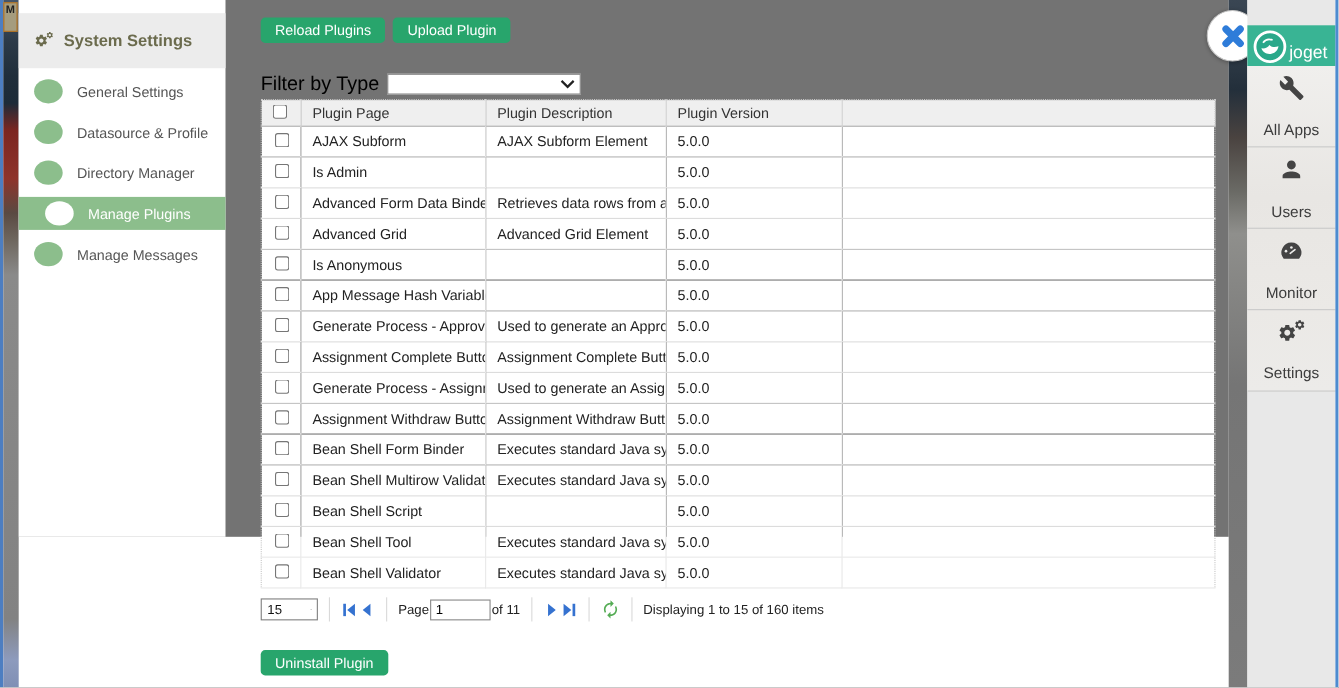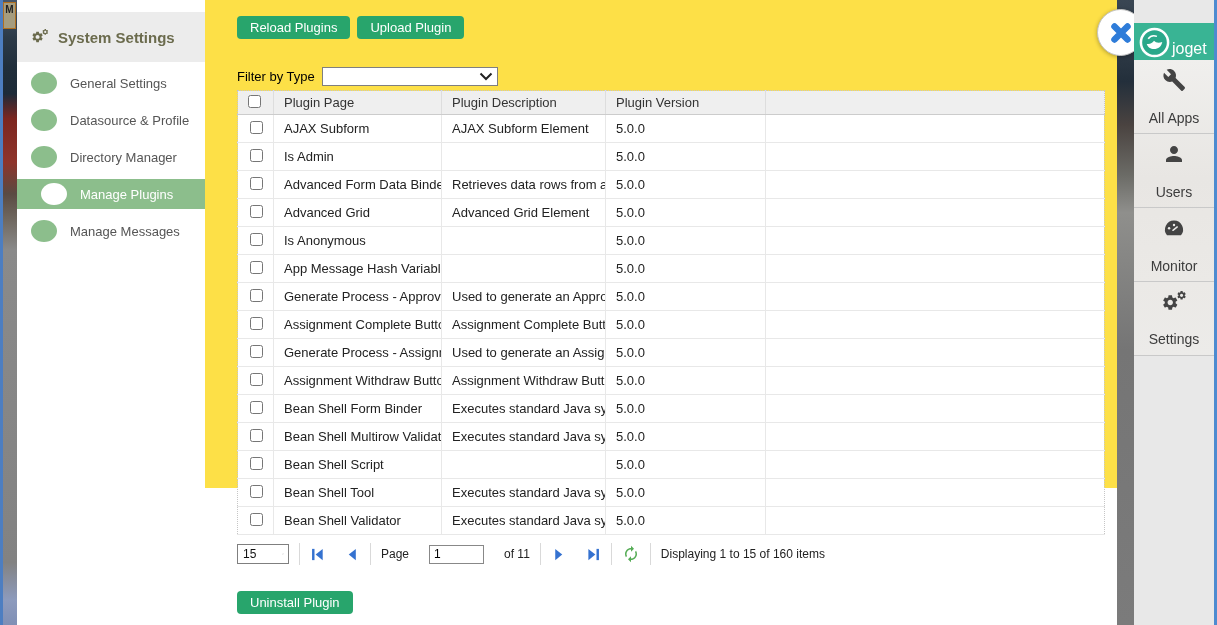--- a/index.html
+++ b/index.html
@@ -16,7 +16,7 @@
     border:1px solid #b06f1f; color:#222; font-size:10px; font-weight:bold; text-align:center; line-height:14px; cursor:pointer; }
 
   
-  .panel { position:absolute; left:17px; top:0; width:1100px; height:488px; background:#fde047; }
+  .panel { position:absolute; left:17px; top:0; width:1100px; height:488px; background:#737373; }
 
   
   .sidebar { position:absolute; left:0; top:0; width:188px; height:100%; background:#fff; }

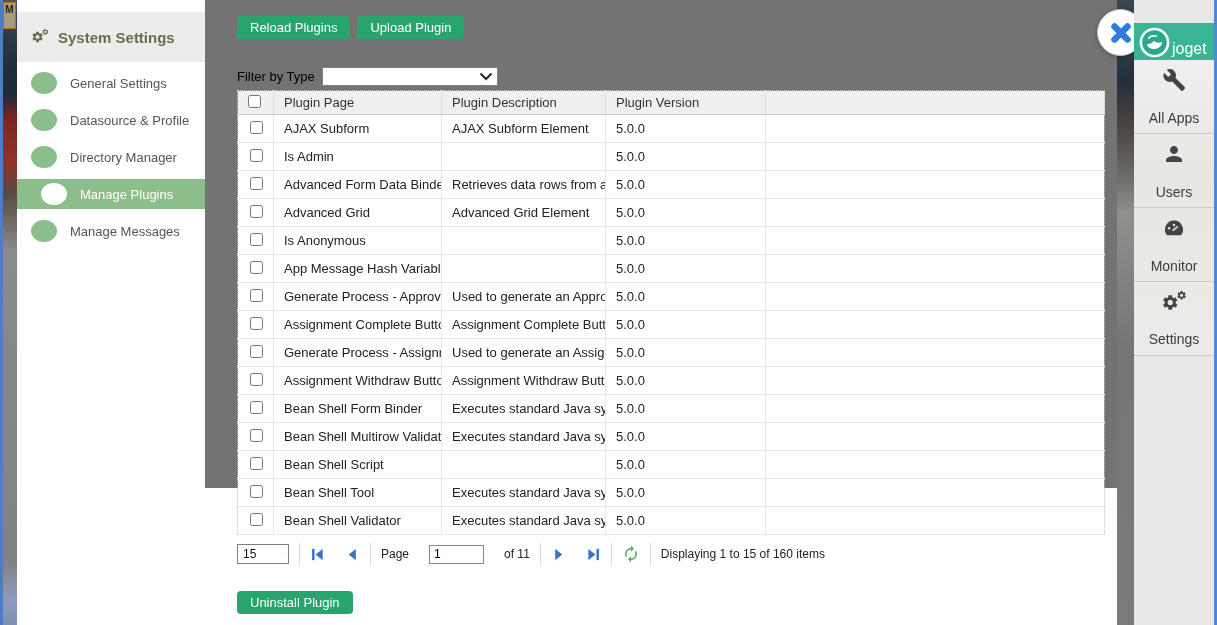--- a/index.html
+++ b/index.html
@@ -35,7 +35,7 @@
   .toolbar { display:flex; gap:7px; }
   .btn { background:var(--accent-green,#28a56c); color:#fff; border:none; border-radius:4px;
     font-size:13px; padding:3px 13px 4px; height:23px; font-family:inherit; cursor:pointer; }
-  .filter-row { margin-top:27px; display:flex; align-items:center; font-size:13px; color:#000; gap:7px; height:20px; }
+  .filter-row { margin-top:27px; display:flex; align-items:center; font-size:18px; color:#000; gap:7px; height:20px; }
   .selectbox { border:1px solid #7f7f7f; background:#fff; height:19px; display:flex; align-items:center;
     justify-content:space-between; padding:0 4px 0 5px; cursor:pointer; font-size:12px; color:#111;gap:26px; }
   .filter-select { width:176px; }

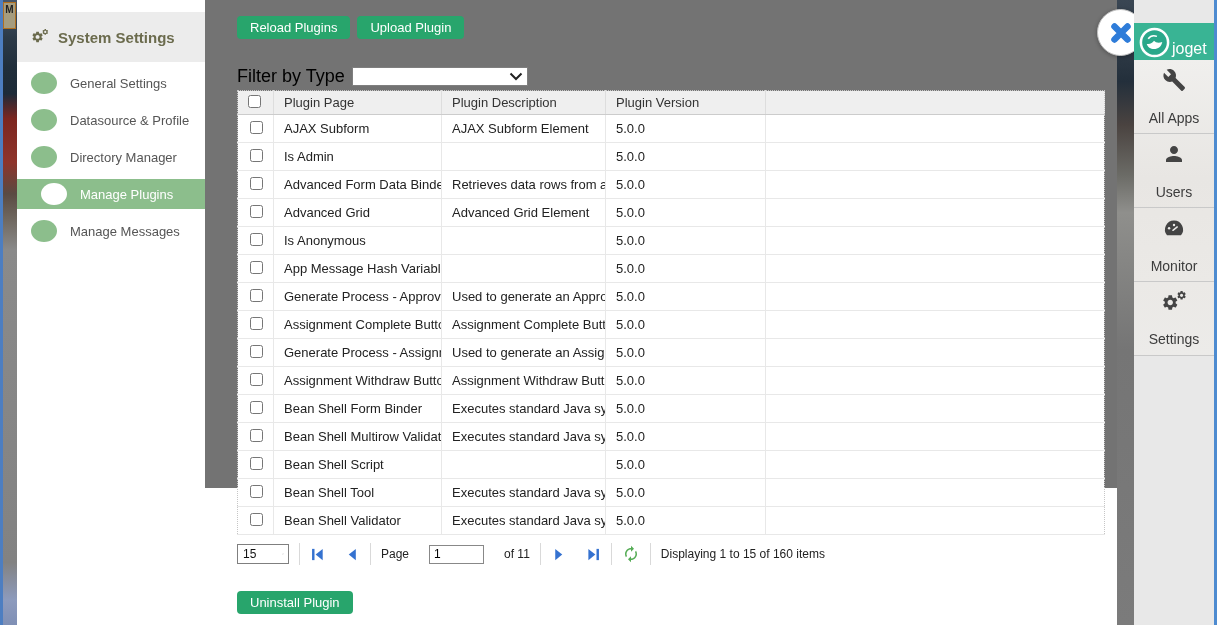--- a/index.html
+++ b/index.html
@@ -56,7 +56,7 @@
   .icon-btn { background:none; border:none; padding:0; cursor:pointer; display:flex; align-items:center; color:var(--icon-blue,#3572d0); }
   .refresh-btn { color:var(--refresh-green,#55ac55); }
   .page-input { width:55px; height:19px; border:1px solid #888; font-size:12px; padding:0 4px; font-family:inherit; }
-  .pager-group { display:flex; align-items:center; gap:20px; }
+  .pager-group { display:flex; align-items:center; gap:1px; }
   .uninstall { margin-top:26px; }
 
   

